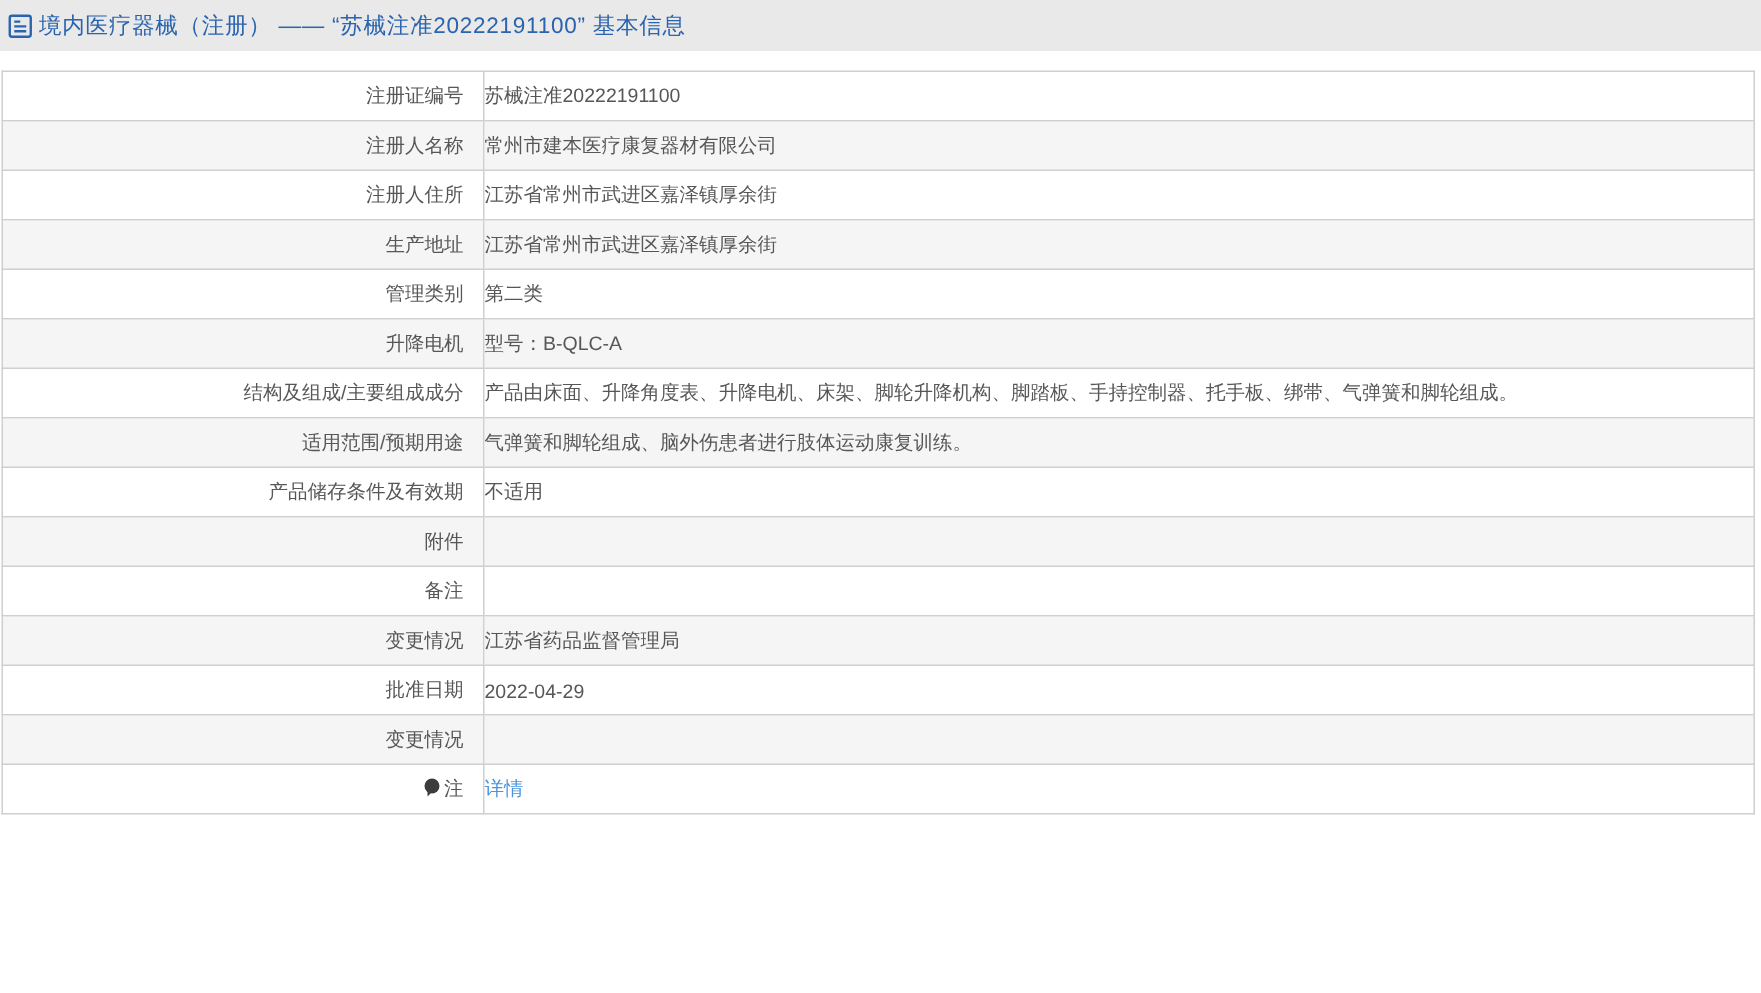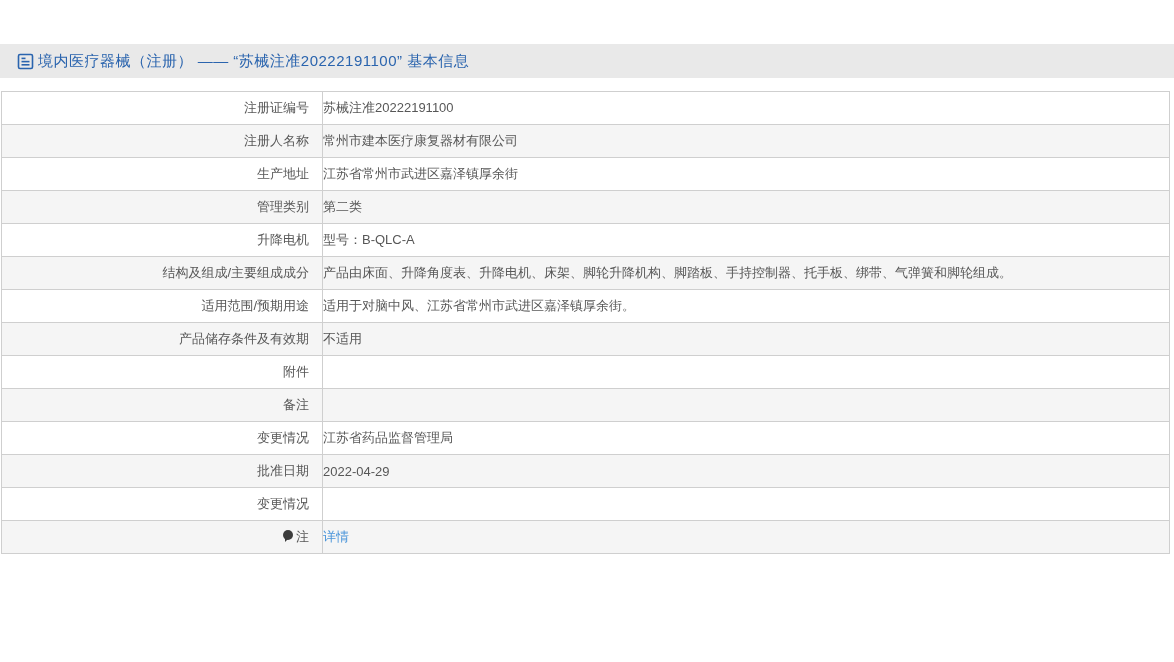--- a/index.html
+++ b/index.html
@@ -19,8 +19,7 @@
     display: flex;
     align-items: center;
     box-sizing: border-box;
-    padding-left: 17px;
-    margin-top: 44px;
+    padding-left: 5px;
   }
   .doc-icon {
     width: 17px;

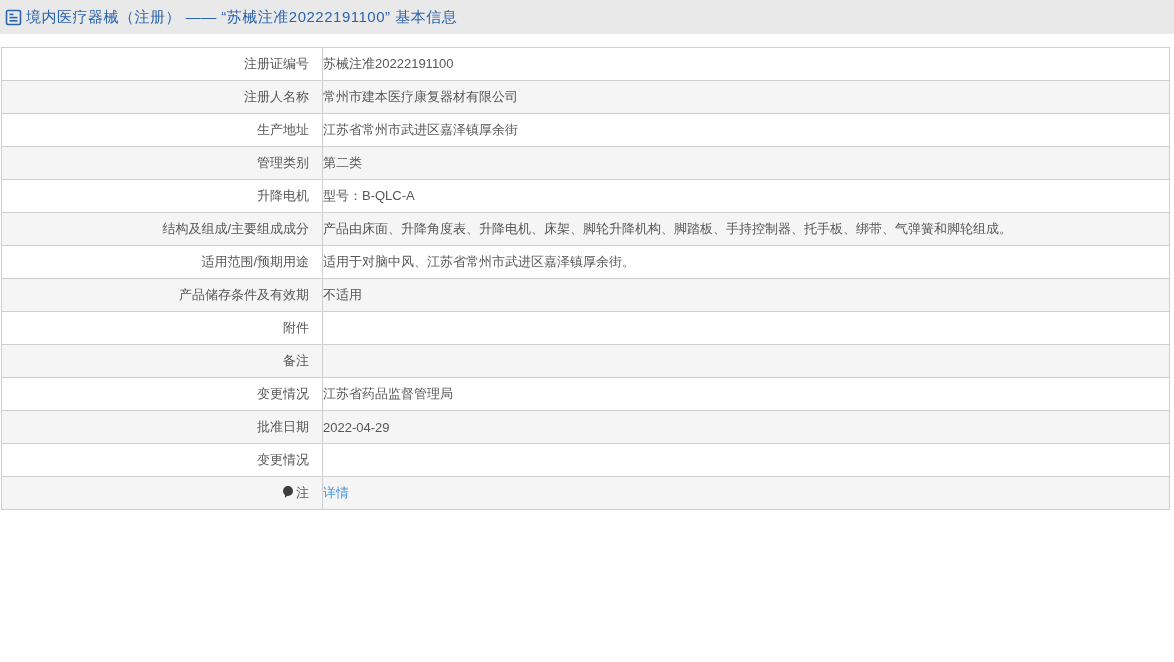--- a/index.html
+++ b/index.html
@@ -119,6 +119,10 @@
       <td class="cell-value">常州市建本医疗康复器材有限公司</td>
     </tr>
     <tr>
+      <td class="cell-label">注册人住所</td>
+      <td class="cell-value">江苏省常州市武进区嘉泽镇厚余街</td>
+    </tr>
+    <tr>
       <td class="cell-label">生产地址</td>
       <td class="cell-value">江苏省常州市武进区嘉泽镇厚余街</td>
     </tr>

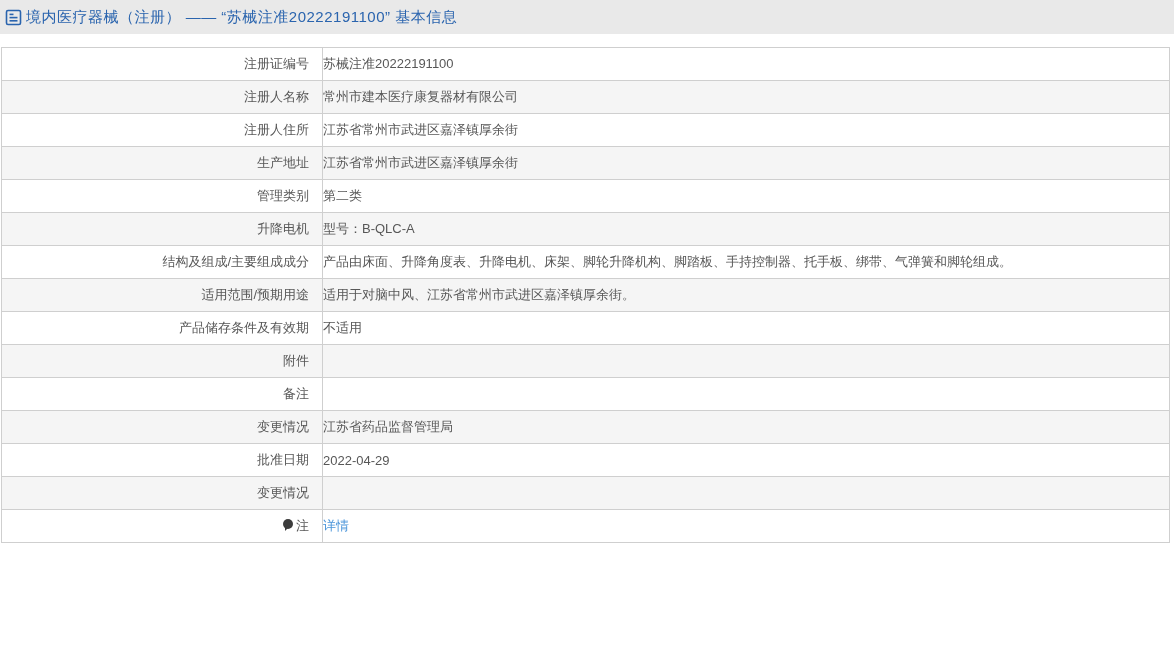--- a/index.html
+++ b/index.html
@@ -140,7 +140,7 @@
     </tr>
     <tr>
       <td class="cell-label">适用范围/预期用途</td>
-      <td class="cell-value">适用于对脑中风、江苏省常州市武进区嘉泽镇厚余街。</td>
+      <td class="cell-value">气弹簧和脚轮组成、脑外伤患者进行肢体运动康复训练。</td>
     </tr>
     <tr>
       <td class="cell-label">产品储存条件及有效期</td>

